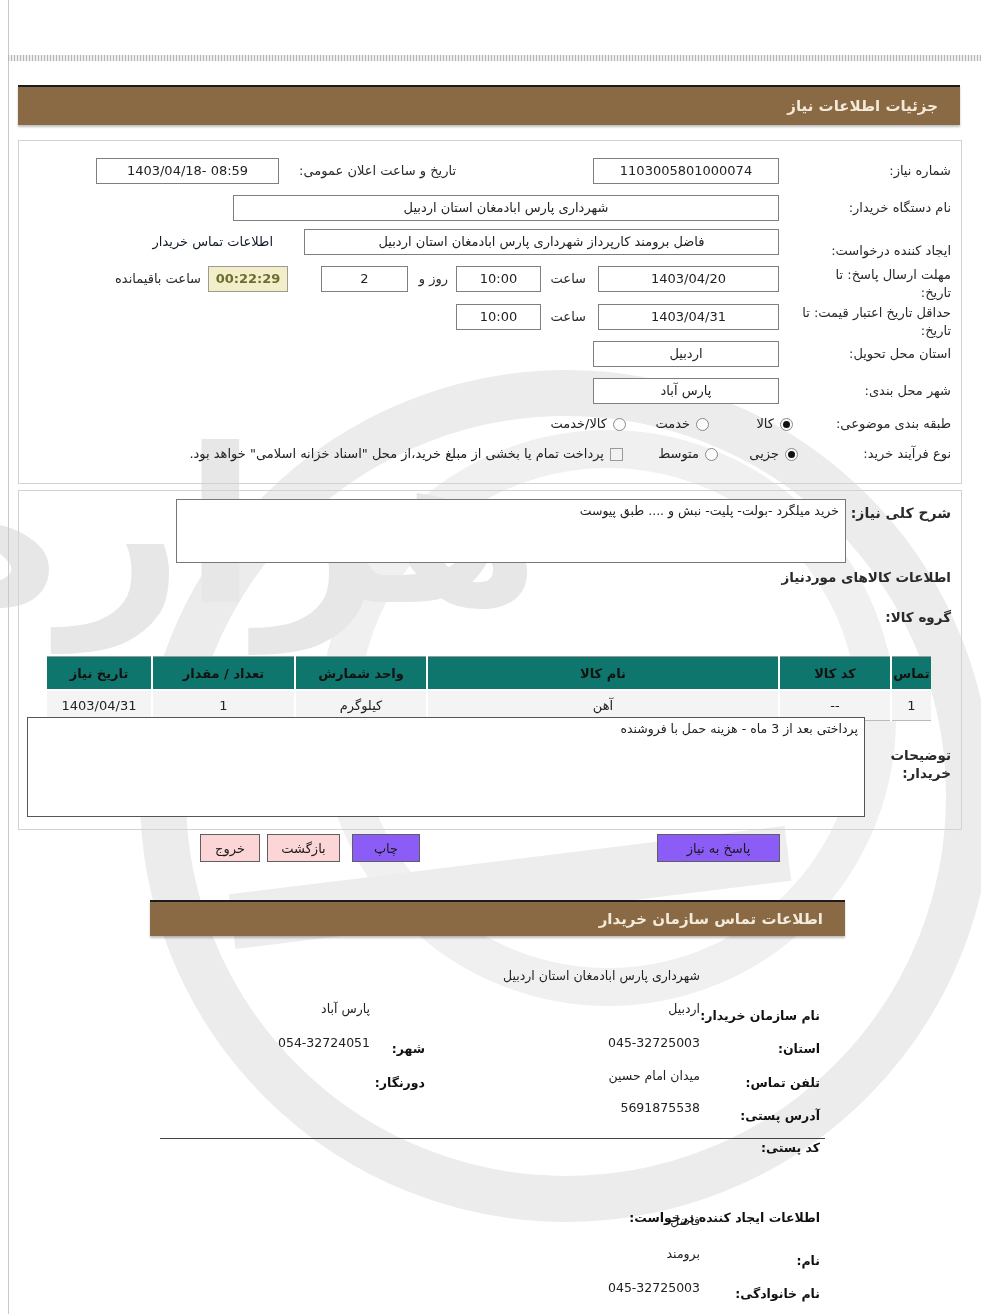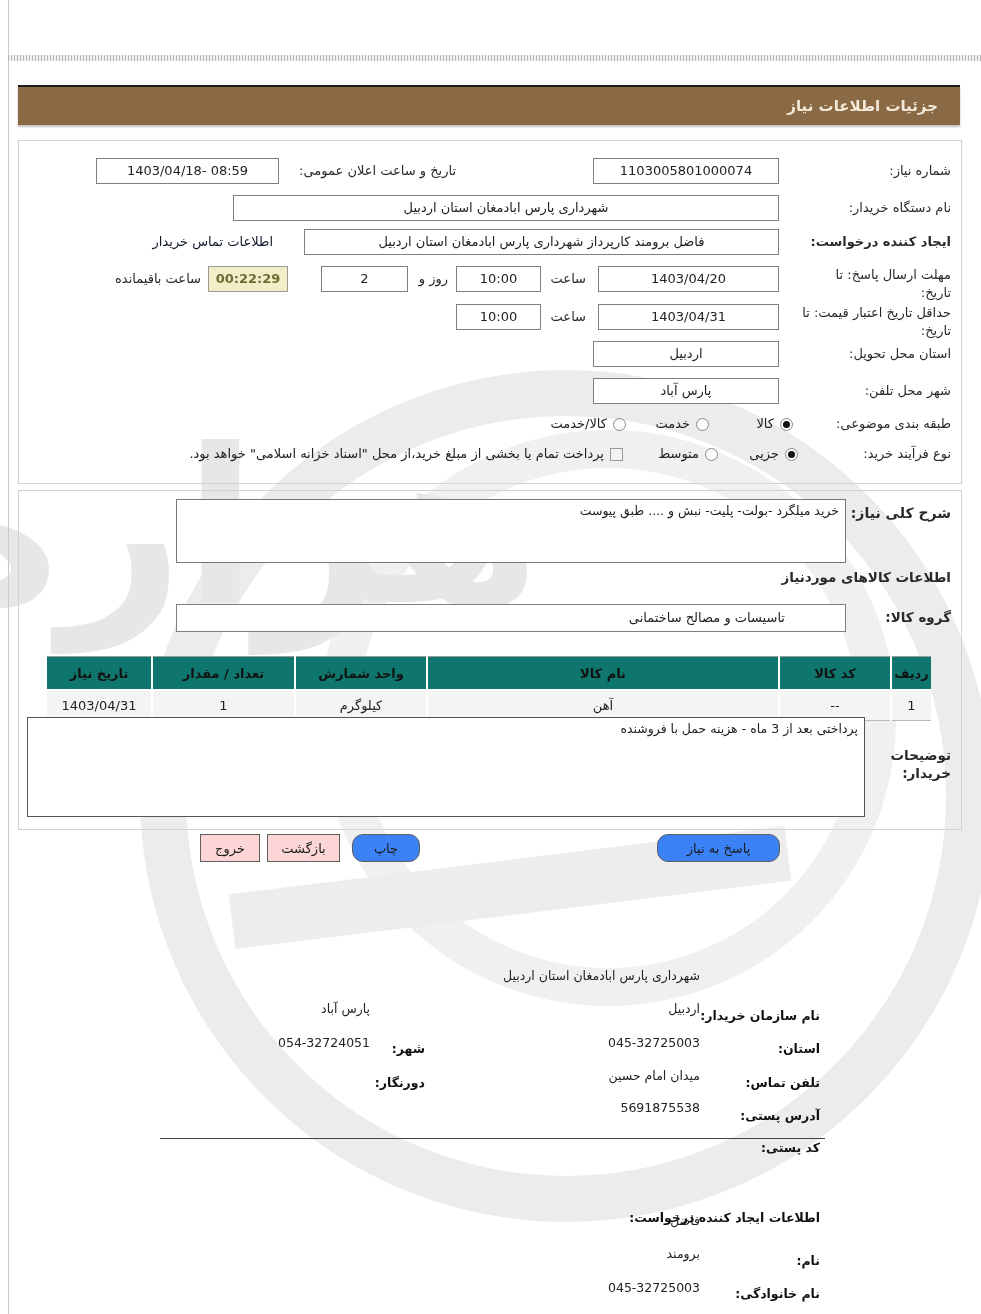--- a/index.html
+++ b/index.html
@@ -86,7 +86,7 @@
       </div>
 
       <div class="row" style="top:88px;">
-        <span class="lbl" style="right:10px;top:5px;font-weight:bold;">ایجاد کننده درخواست:</span>
+        <span class="lbl" style="right:10px;top:14px;">ایجاد کننده درخواست:</span>
         <span class="box" style="right:182px;width:475px;top:0;">فاضل برومند کارپرداز شهرداری پارس ابادمغان استان اردبیل</span>
         <span class="link" style="position:absolute;right:688px;top:5px;">اطلاعات تماس خریدار</span>
       </div>

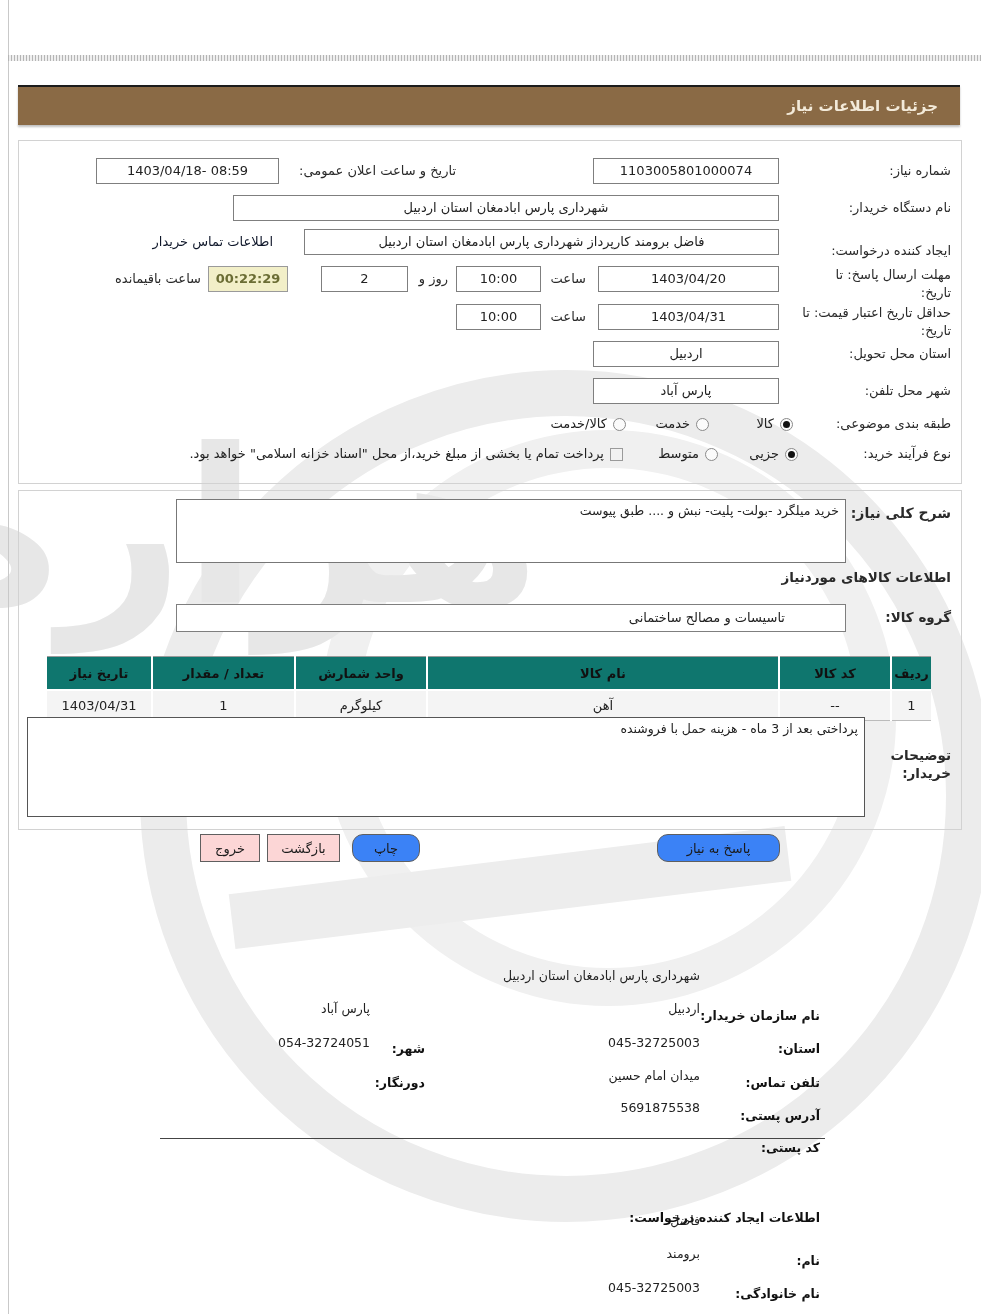--- a/index.html
+++ b/index.html
@@ -115,7 +115,7 @@
       </div>
 
       <div class="row" style="top:237px;">
-        <span class="lbl" style="right:10px;top:5px;">شهر محل تلفن:</span>
+        <span class="lbl" style="right:10px;top:5px;">شهر محل بندی:</span>
         <span class="box" style="right:182px;width:186px;top:0;">پارس آباد</span>
       </div>
 

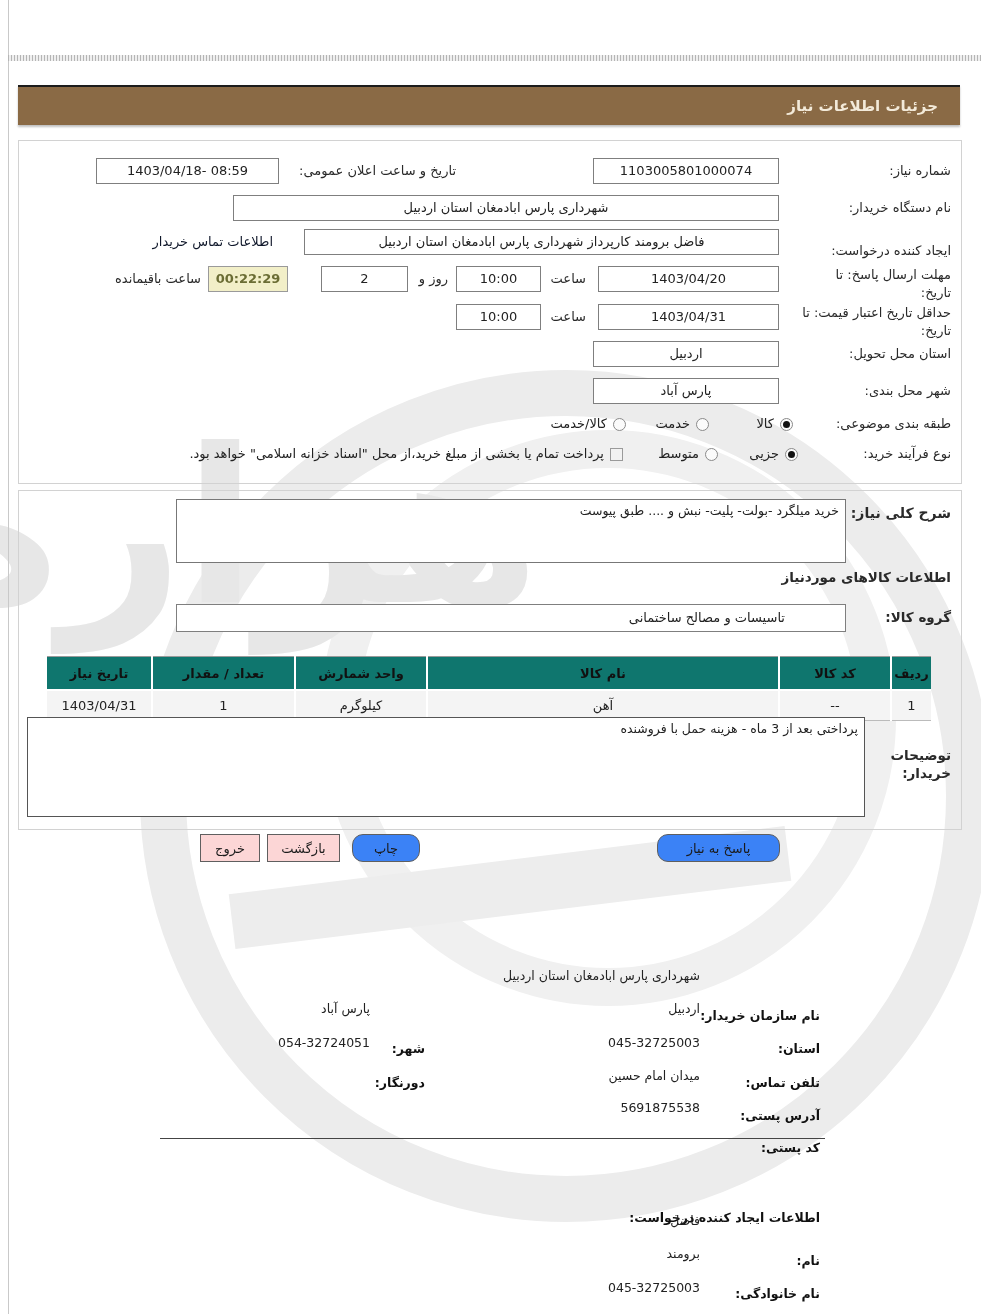--- a/index.html
+++ b/index.html
@@ -153,7 +153,6 @@
       <span class="lbl blbl" style="right:10px;top:78px;font-size:13.5px;">اطلاعات کالاهای موردنیاز</span>
 
       <span class="lbl blbl" style="right:10px;top:118px;font-size:13.5px;">گروه کالا:</span>
-      <span class="box" style="right:115px;width:670px;top:113px;height:28px;line-height:26px;text-align:right;padding-right:60px;">تاسیسات و مصالح ساختمانی</span>
 
       <table class="items">
         <colgroup>

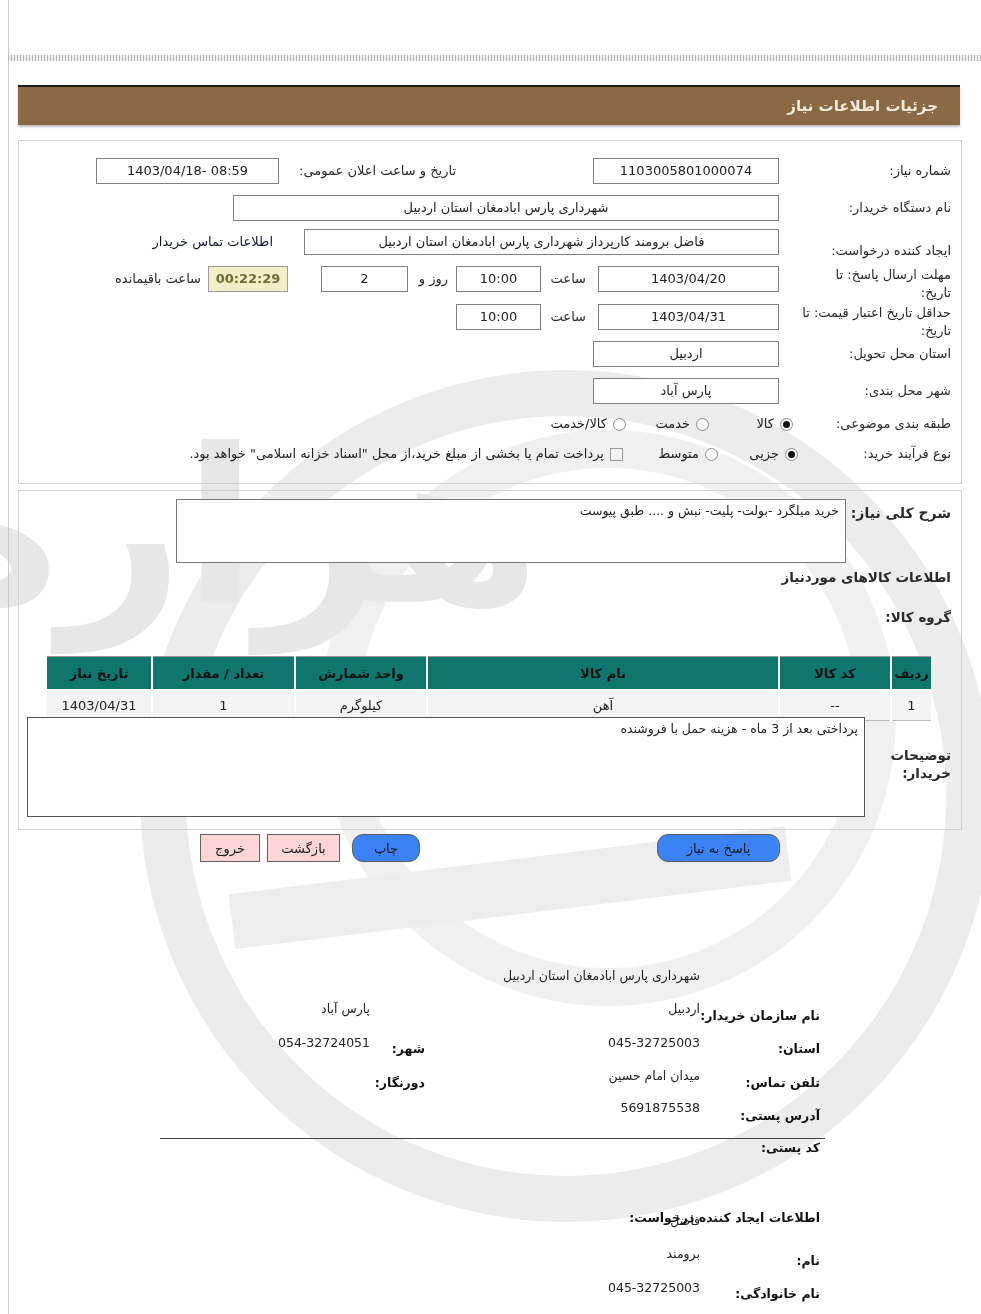--- a/index.html
+++ b/index.html
@@ -165,7 +165,7 @@
         </colgroup>
         <thead>
           <tr>
-            <th>ردیف</th>
+            <th>تماس</th>
             <th>کد کالا</th>
             <th>نام کالا</th>
             <th>واحد شمارش</th>

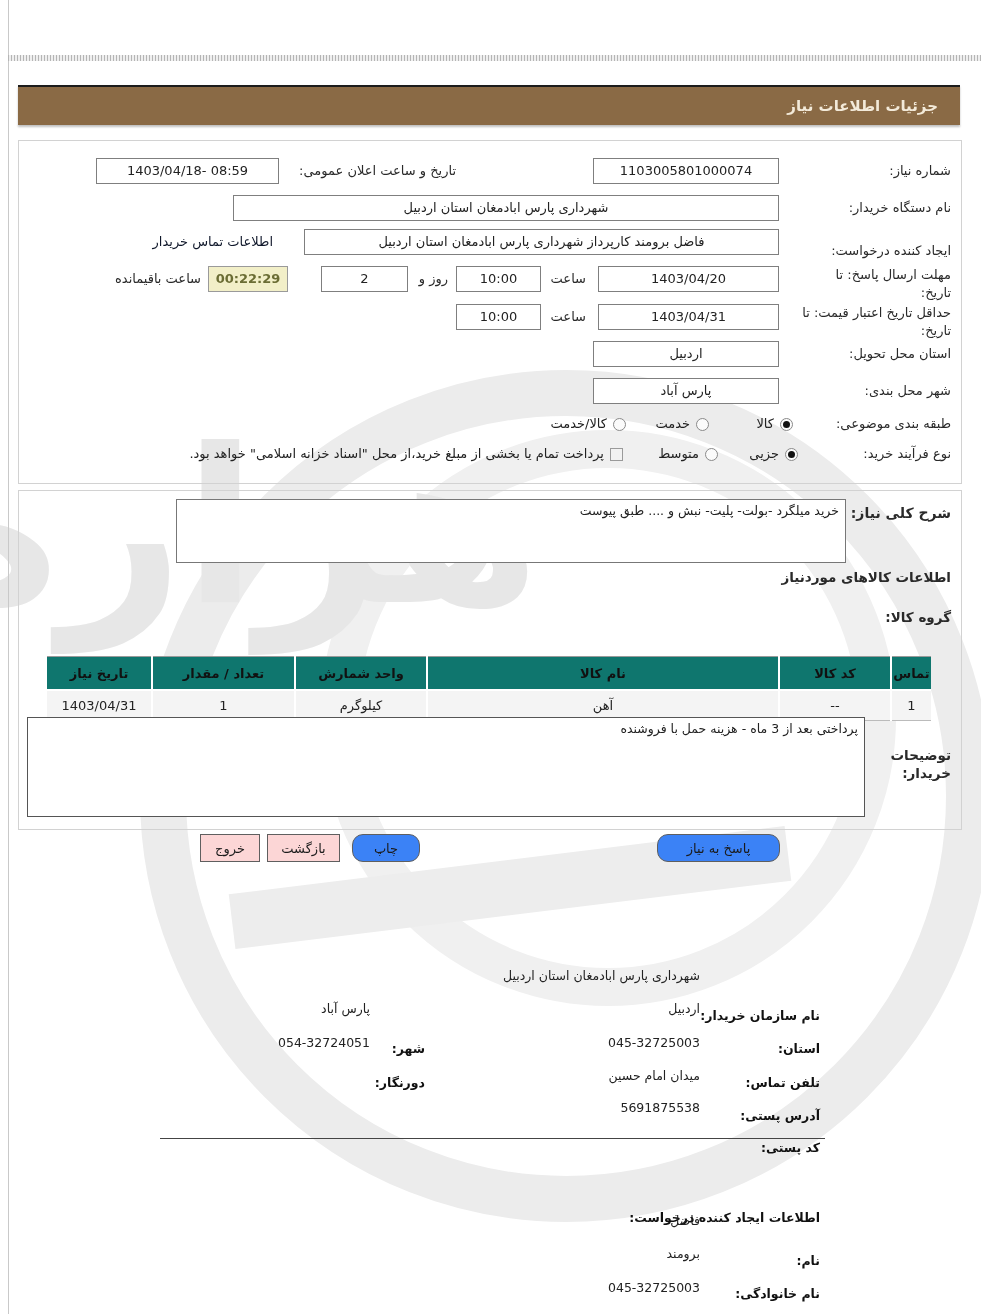--- a/index.html
+++ b/index.html
@@ -45,7 +45,7 @@
   .btn{position:absolute;top:834px;height:28px;border:1px solid #5f5f5f;font-size:13px;color:#1b1b1b;
        display:flex;align-items:center;justify-content:center;box-sizing:border-box;cursor:pointer;
        font-family:"DejaVu Sans", sans-serif;}
-  .btn.green{background:#3b82f6;border-radius:11px;}
+  .btn.green{background:#8b5cf6;}
   .btn.pink{background:#fcd6d6;}
   .c-lbl{position:absolute;font-size:12.5px;font-weight:bold;color:#111;white-space:nowrap;margin-top:40px;}
   .c-val{position:absolute;font-size:12.5px;color:#222;white-space:nowrap;}

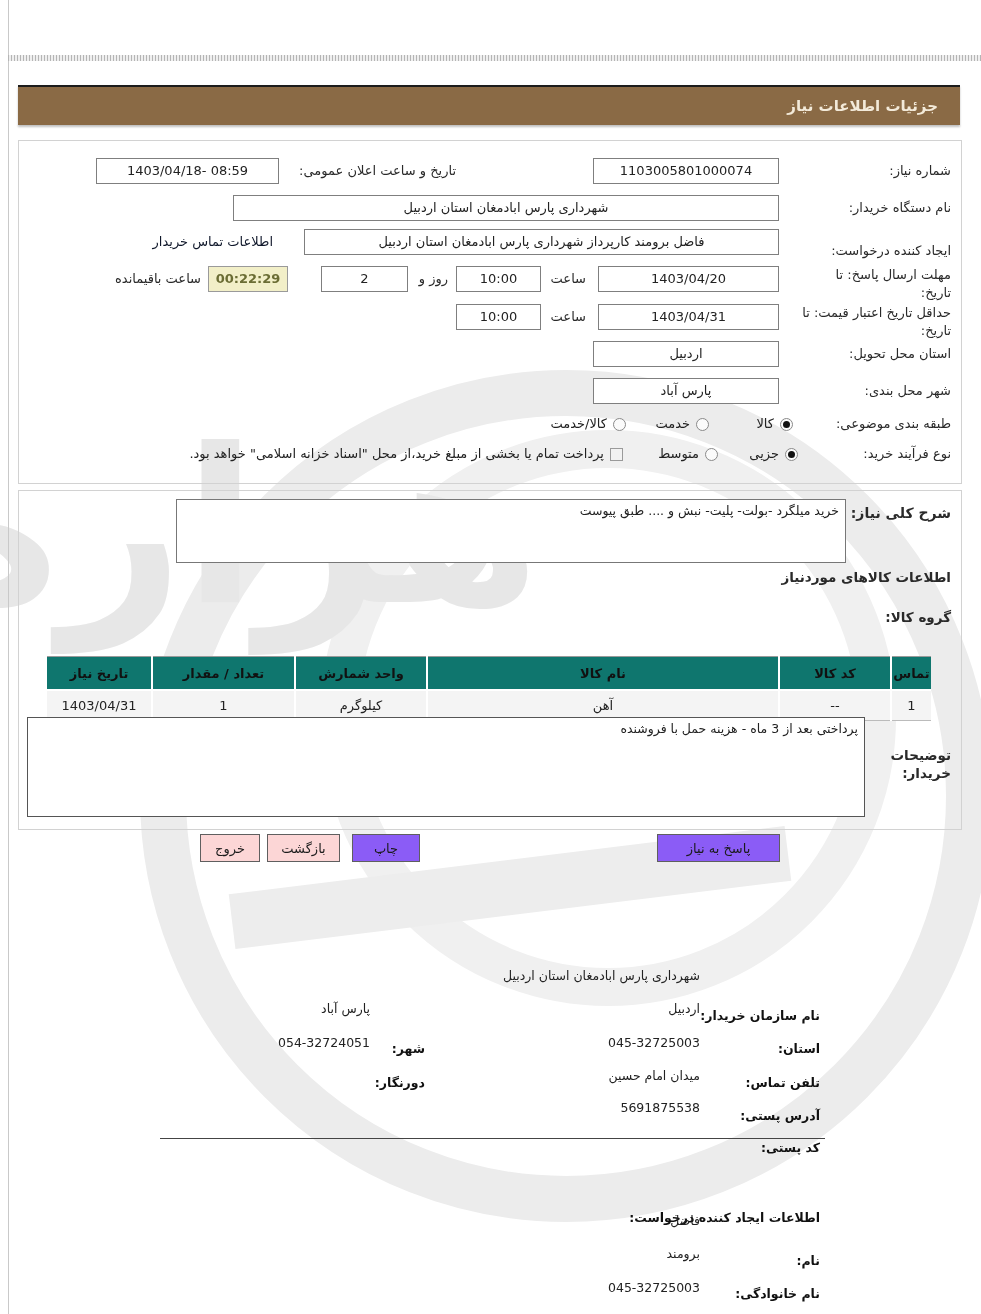--- a/index.html
+++ b/index.html
@@ -194,6 +194,9 @@
     <div class="btn pink" style="right:641px;width:73px;">بازگشت</div>
     <div class="btn pink" style="right:721px;width:60px;">خروج</div>
 
+    <div class="bar bar2">
+      <span>اطلاعات تماس سازمان خریدار</span>
+    </div>
 
     <span class="c-lbl" style="right:161px;top:968px;">نام سازمان خریدار:</span>
     <span class="c-val" style="right:281px;top:968px;">شهرداری پارس ابادمغان استان اردبیل</span>

